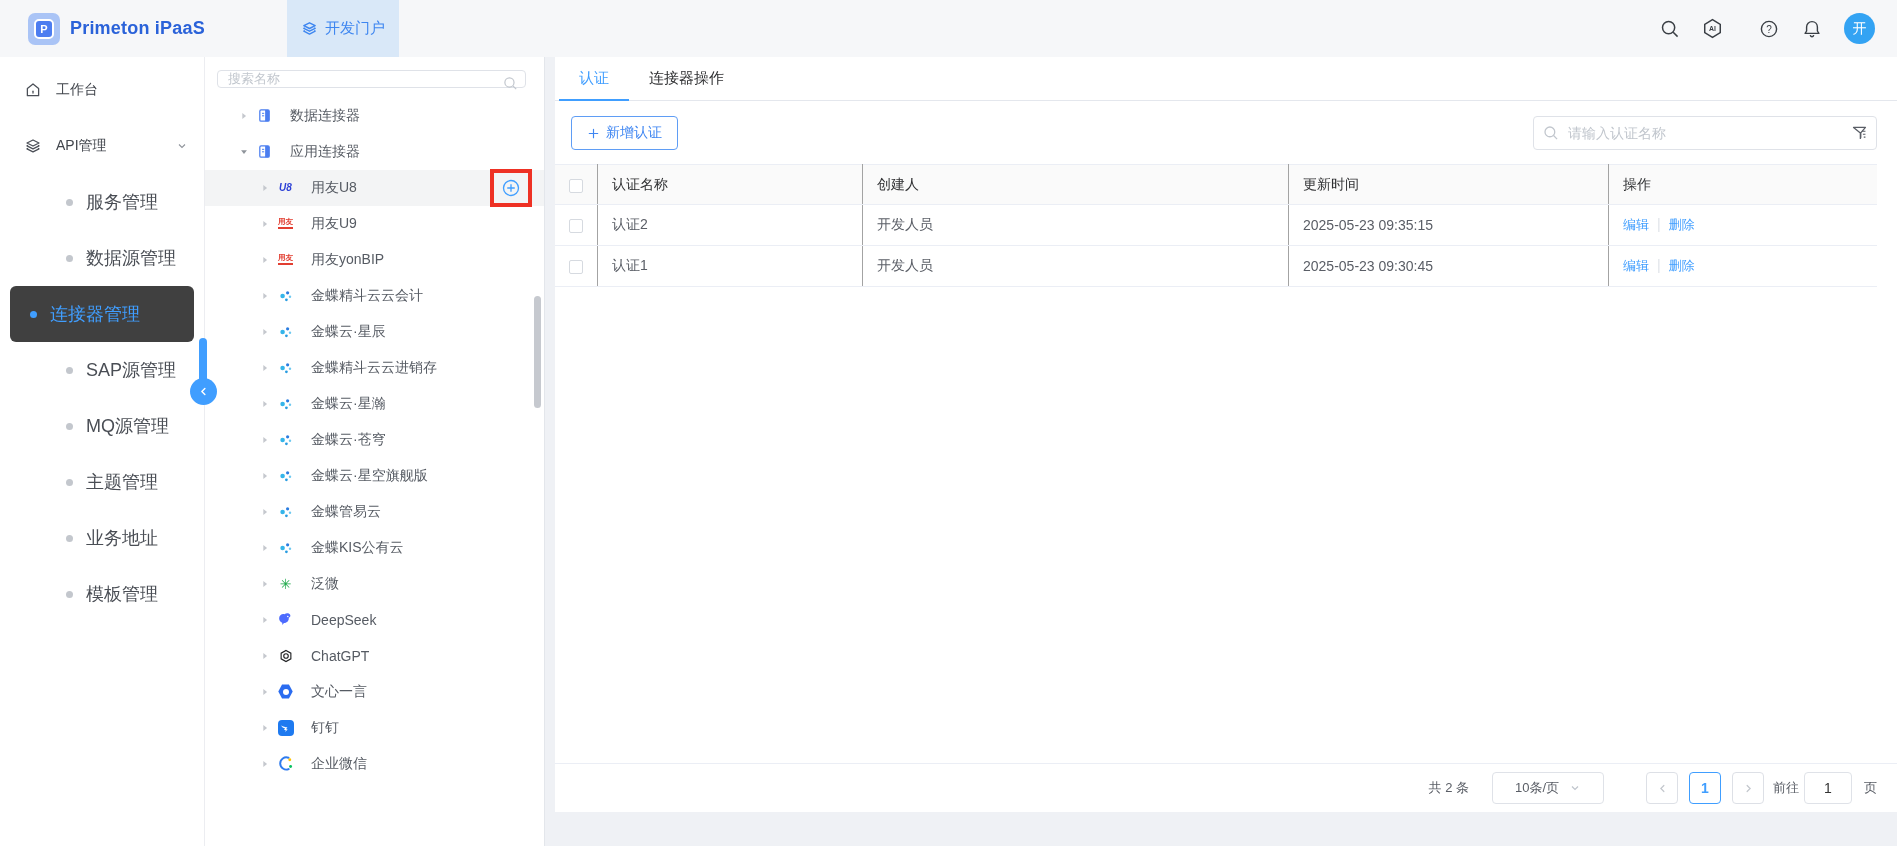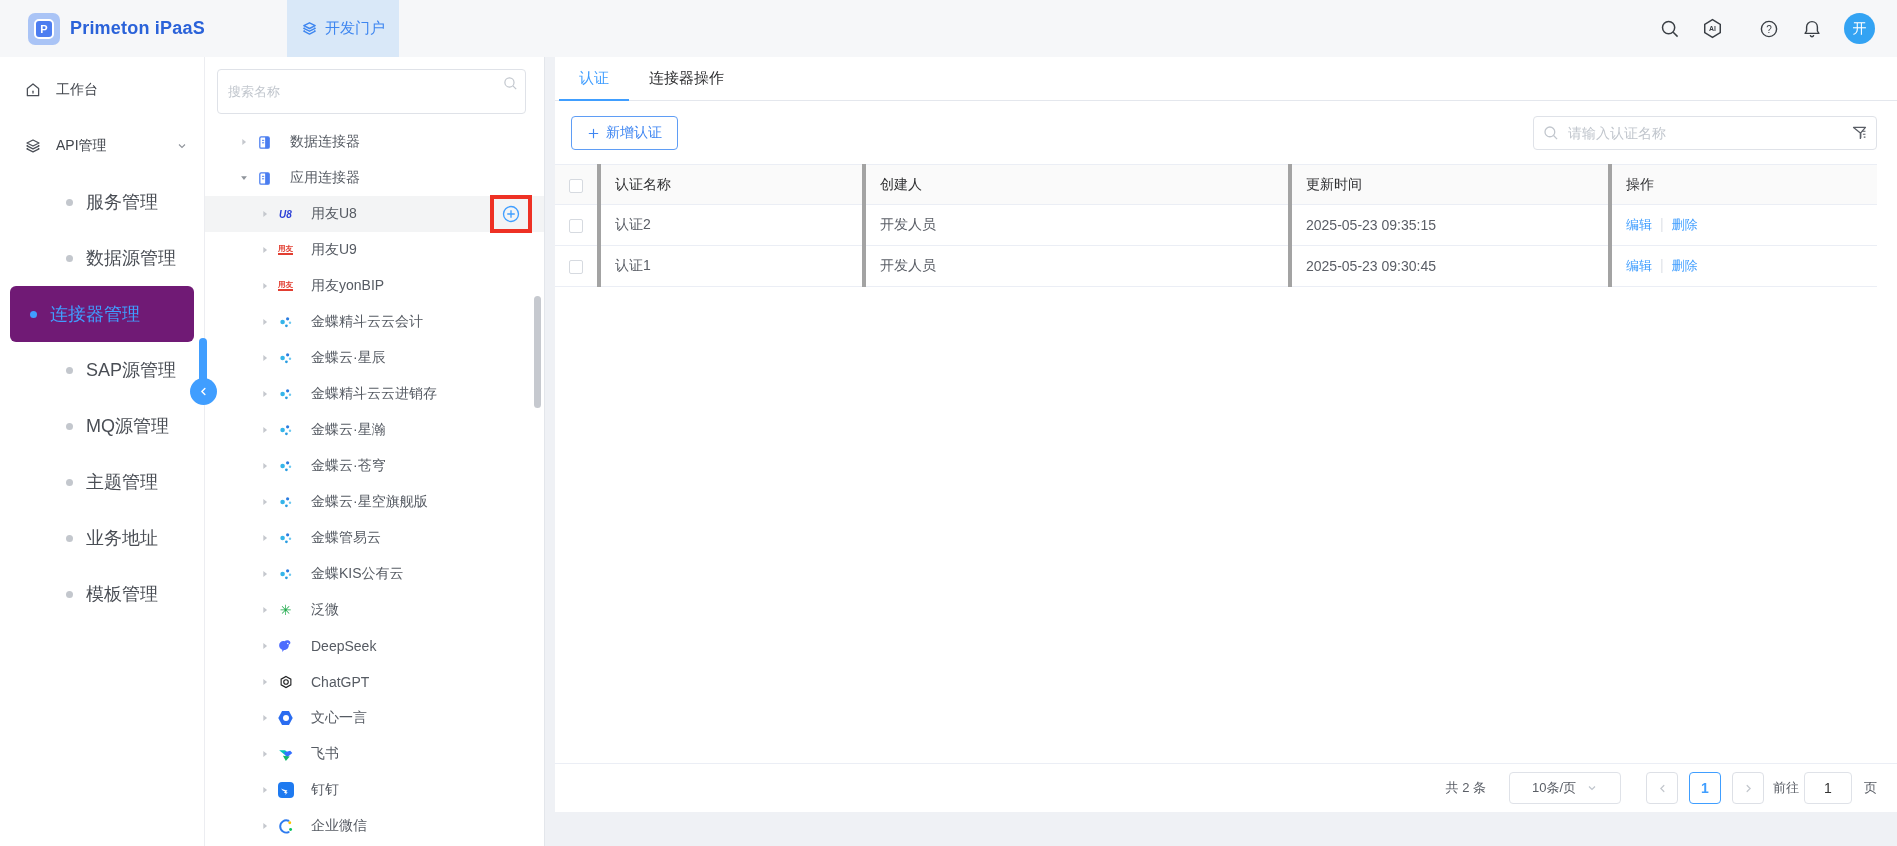--- a/index.html
+++ b/index.html
@@ -32,7 +32,7 @@
   
   .treepanel { position:absolute; left:205px; top:57px; width:340px; height:789px; background:#fff; border-right:1px solid #e3e6eb; }
   .tree-search { position:relative; margin:12px 18px 10px 12px; }
-  .tree-search input { width:100%; height:45px; border:1px solid #dfe2e8; border-radius:4px; padding:0 28px 0 10px; font-size:13px; color:#333; outline:none; font-family:inherit; background:#fff; }
+  .tree-search input { width:100%; height:18px; border:1px solid #dfe2e8; border-radius:4px; padding:0 28px 0 10px; font-size:13px; color:#333; outline:none; font-family:inherit; background:#fff; }
   .tree-search input::placeholder { color:#c1c6cd; }
   .tree-search .mag { position:absolute; right:8px; top:7px; width:15px; height:15px; color:#c1c6cd; }
   .trow { position:relative; height:36px; display:flex; align-items:center; font-size:14px; color:#565b63; cursor:pointer; }

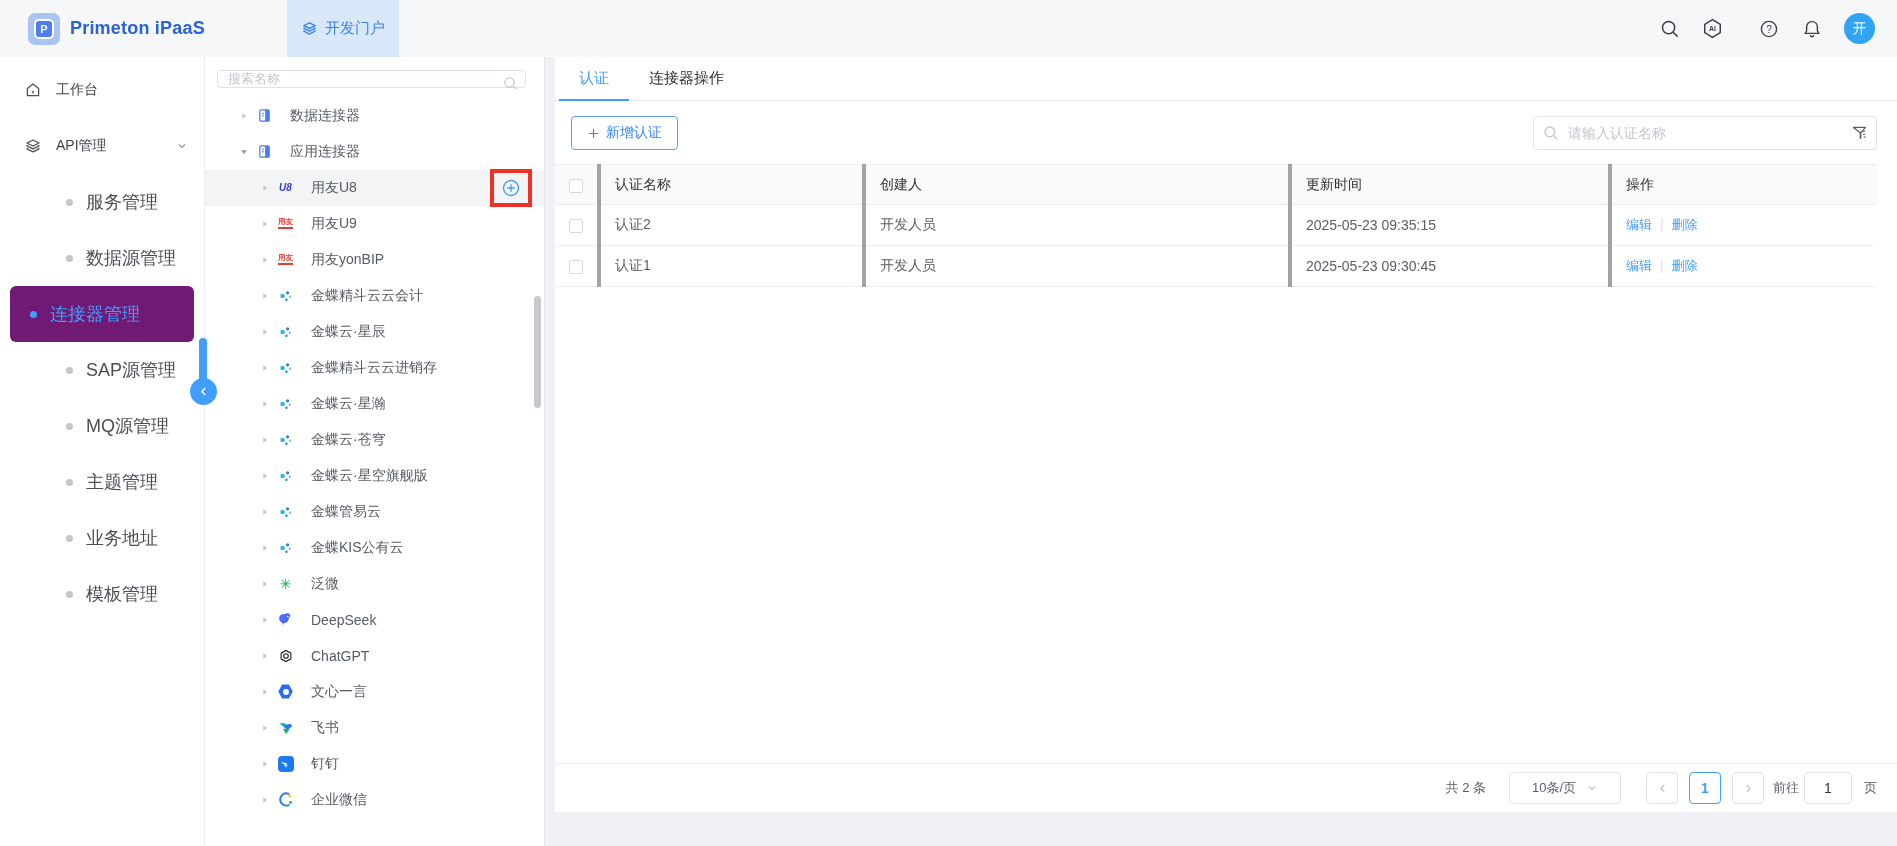--- a/index.html
+++ b/index.html
@@ -74,7 +74,7 @@
   .auth-search .funnel { position:absolute; right:9px; top:8px; width:17px; height:17px; color:#5a5e66; cursor:pointer; }
 
   table.grid { width:calc(100% - 20px); border-collapse:collapse; flex:none; }
-  .grid th, .grid td { border-right:4px solid #a3a3a3; border-bottom:1px solid #ebeef5; text-align:left; font-weight:normal; padding:0 14px; font-size:14px; white-space:nowrap; }
+  .grid th, .grid td { border-right:1px solid #a3a3a3; border-bottom:1px solid #ebeef5; text-align:left; font-weight:normal; padding:0 14px; font-size:14px; white-space:nowrap; }
   .grid th:last-child, .grid td:last-child { border-right:none; }
   .grid thead tr { height:40px; background:#fafafa; }
   .grid thead th { color:#303133; border-top:1px solid #ebeef5; }

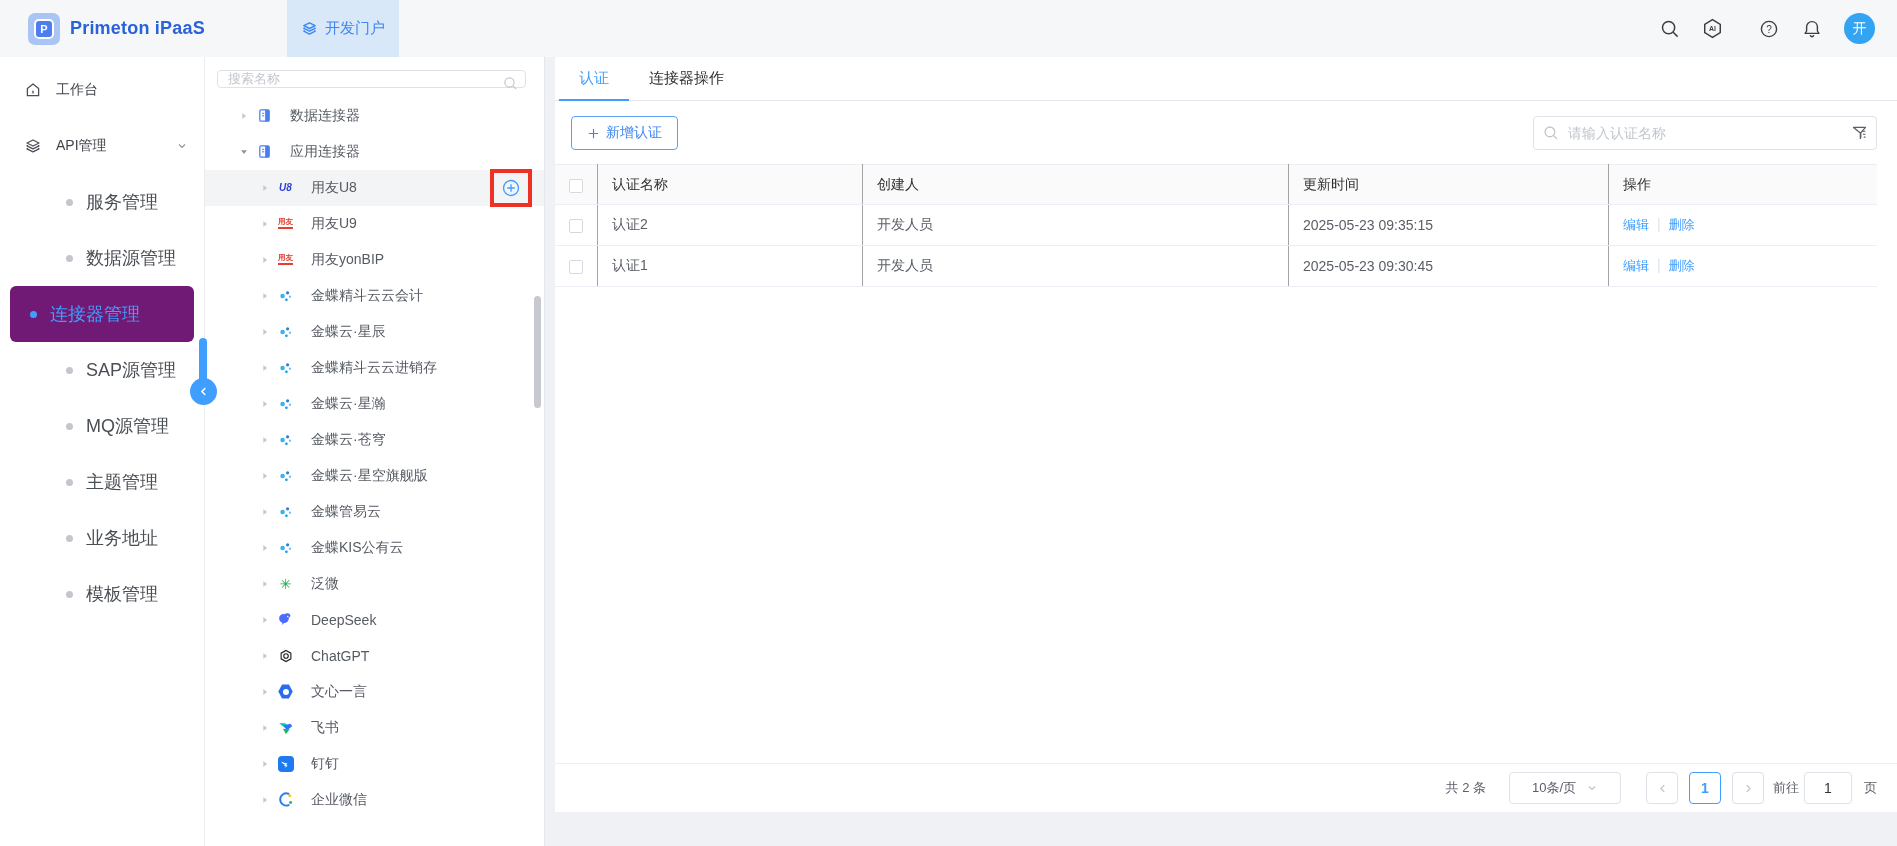--- a/index.html
+++ b/index.html
@@ -26,7 +26,7 @@
   .chev { width:12px; height:12px; color:#8f949b; }
   .side-sub { height:56px; display:flex; align-items:center; padding-left:56px; font-size:18px; color:#4a4e55; cursor:pointer; margin:0 10px; border-radius:6px; }
   .side-sub .dot { width:7px; height:7px; border-radius:50%; background:#c3c7cd; margin-right:13px; }
-  .side-sub.active { background:#701a75; color:#409eff;padding-left:20px; }
+  .side-sub.active { background:#404040; color:#409eff;padding-left:20px; }
   .side-sub.active .dot { background:#409eff; }
 
   

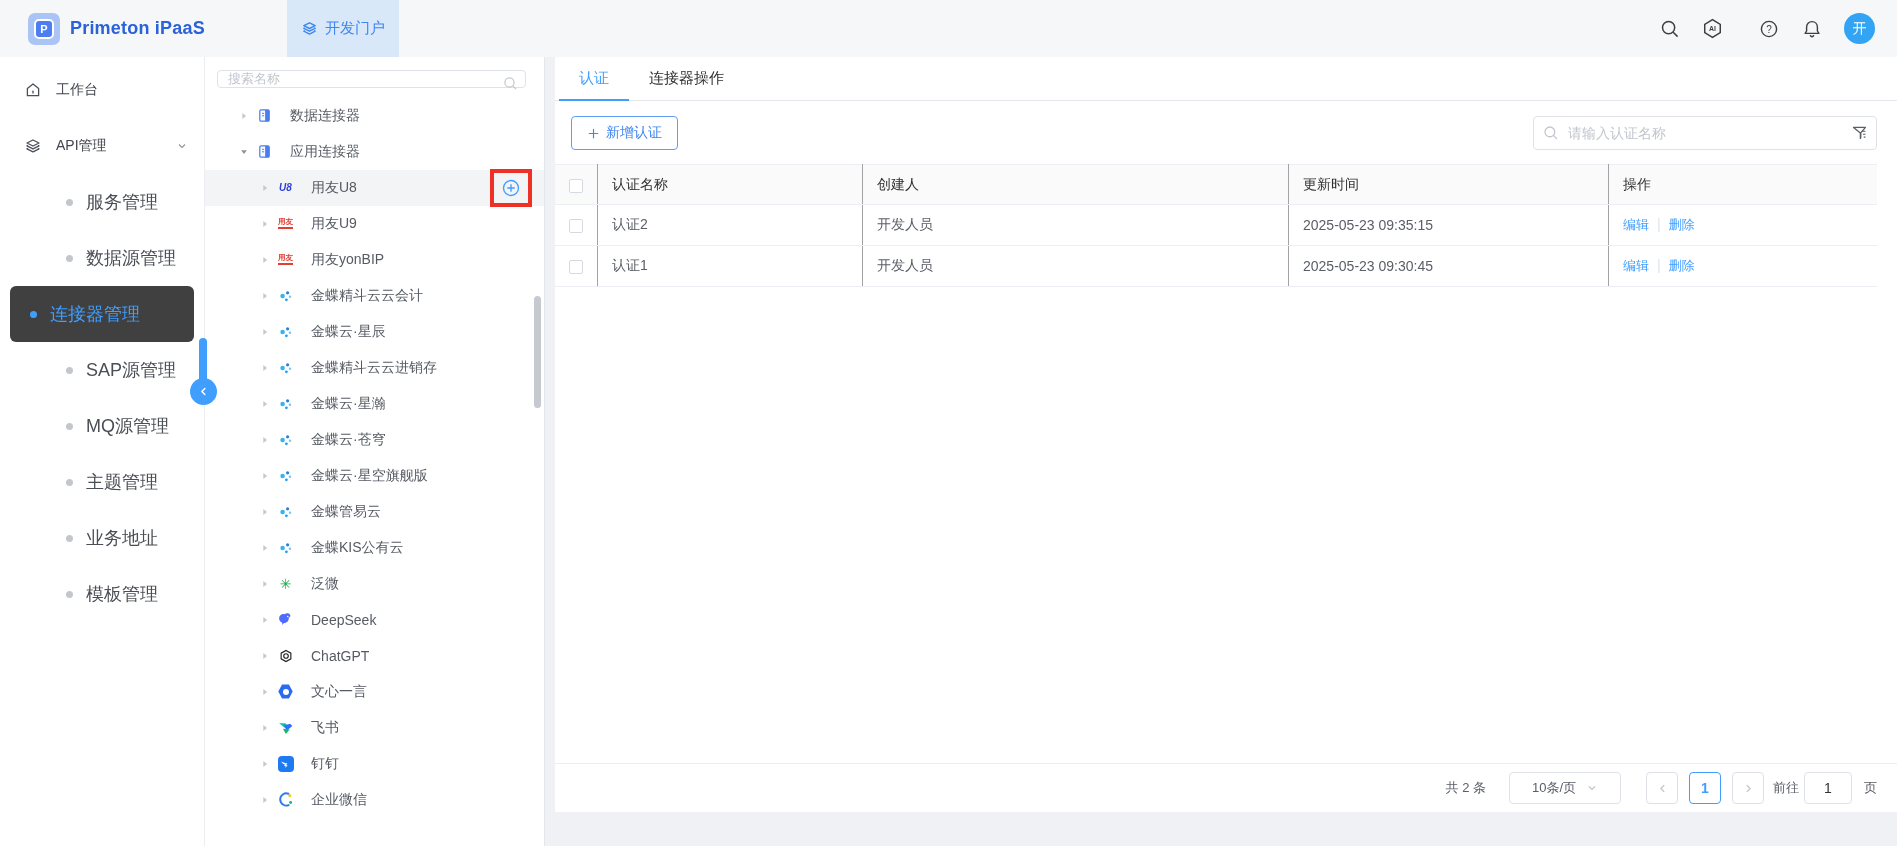--- a/index.html
+++ b/index.html
@@ -475,21 +475,6 @@
       <span class="tlabel">文心一言</span>
     </div>
 
-    <div class="trow lv3">
-      <span class="caret">
-          <svg width="10" height="10" viewBox="0 0 24 24">
-            <polygon points="8,5 17,12 8,19" fill="#c5c8ce"></polygon>
-          </svg>
-        </span>
-      <span class="tico">
-          <svg width="17" height="17" viewBox="0 0 20 20">
-            <path d="M2.5 5h7l5 4.2-3.6 2.6z" fill="#00c6b7"></path>
-            <path d="M8 7.5l7.5-2 2.5 2.6-6.3 5.3z" fill="#3370ff"></path>
-            <path d="M7 11.5l8 .8-4.6 5.2z" fill="#12b76a"></path>
-          </svg>
-        </span>
-      <span class="tlabel">飞书</span>
-    </div>
 
     <div class="trow lv3">
       <span class="caret">

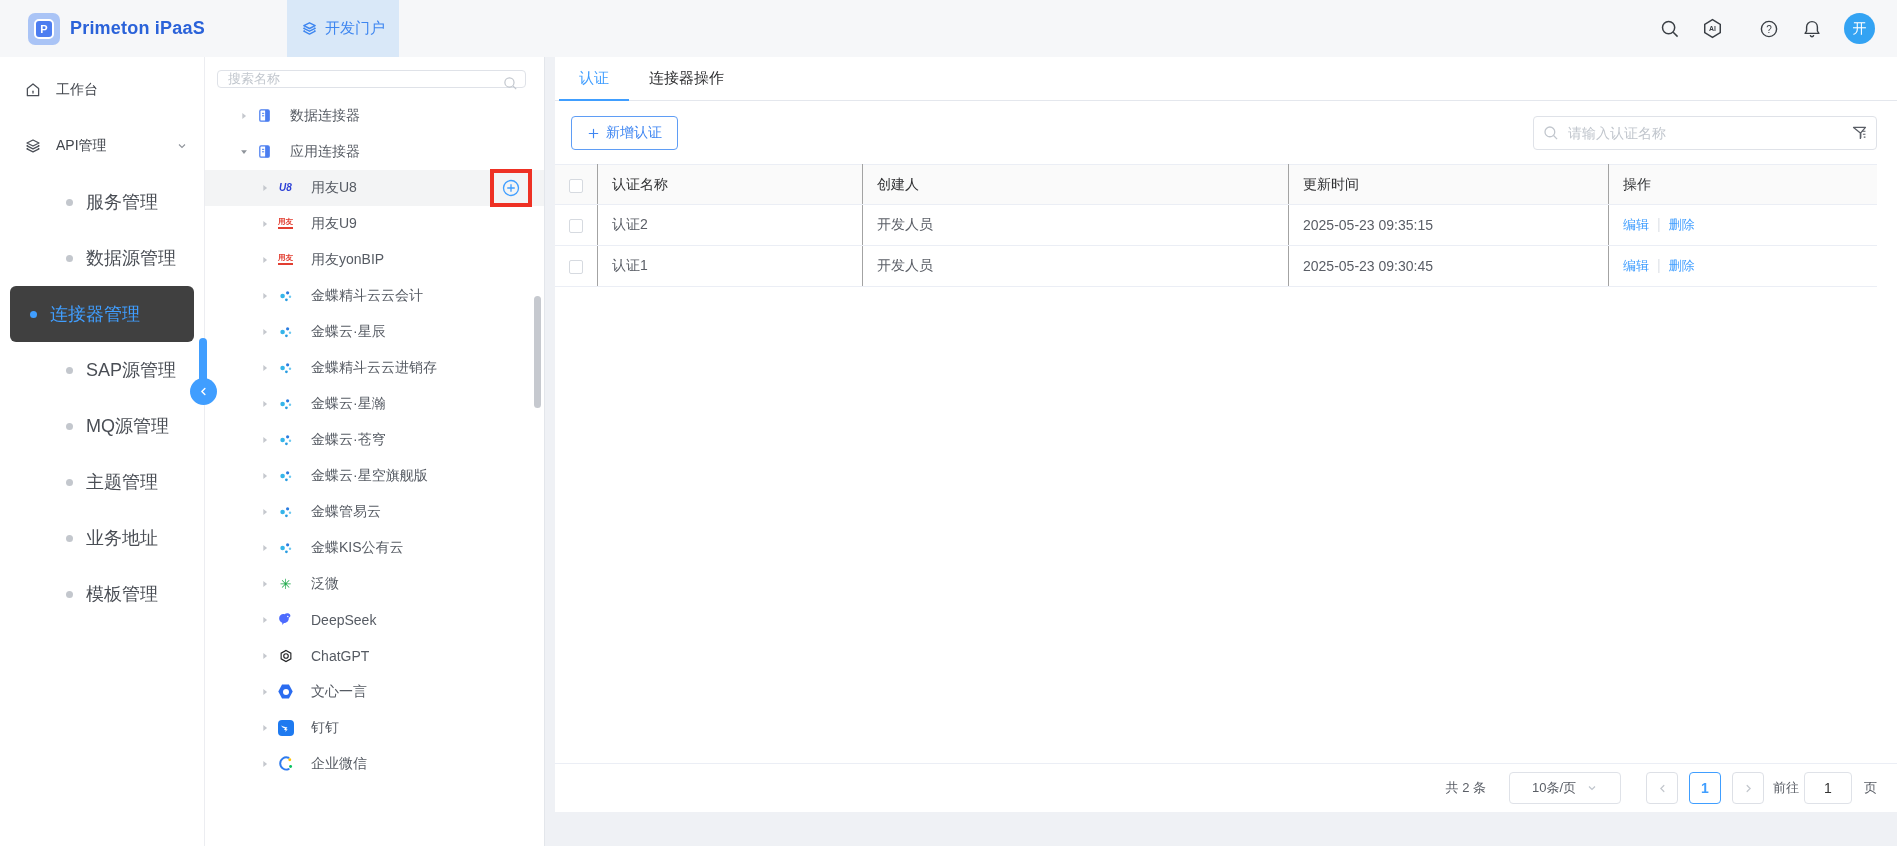--- a/index.html
+++ b/index.html
@@ -91,7 +91,7 @@
   .filler { flex:1; }
   .pager { height:49px; border-top:1px solid #ebeef5; display:flex; align-items:center; justify-content:flex-end; padding-right:20px; font-size:13px; color:#5a5e66; flex:none; }
   .pg-total { margin-right:23px; }
-  .pg-size { width:112px; height:32px; border:1px solid #dfe2e8; border-radius:4px; display:flex; align-items:center; justify-content:center; gap:10px; color:#5a5e66; cursor:pointer; margin-right:25px; }
+  .pg-size { width:112px; height:32px; border:1px solid #dfe2e8; border-radius:4px; display:flex; align-items:center; justify-content:center; gap:10px; color:#5a5e66; cursor:pointer; margin-right:42px; }
   .pg-size .chev { color:#bfc4cc; }
   .pg-btn { width:32px; height:32px; border:1px solid #dde0e6; border-radius:4px; background:#fff; display:flex; align-items:center; justify-content:center; color:#c3c7cd; cursor:pointer; }
   .pg-btn.num { color:#409eff; border-color:#409eff; font-weight:bold; font-size:14px; }

